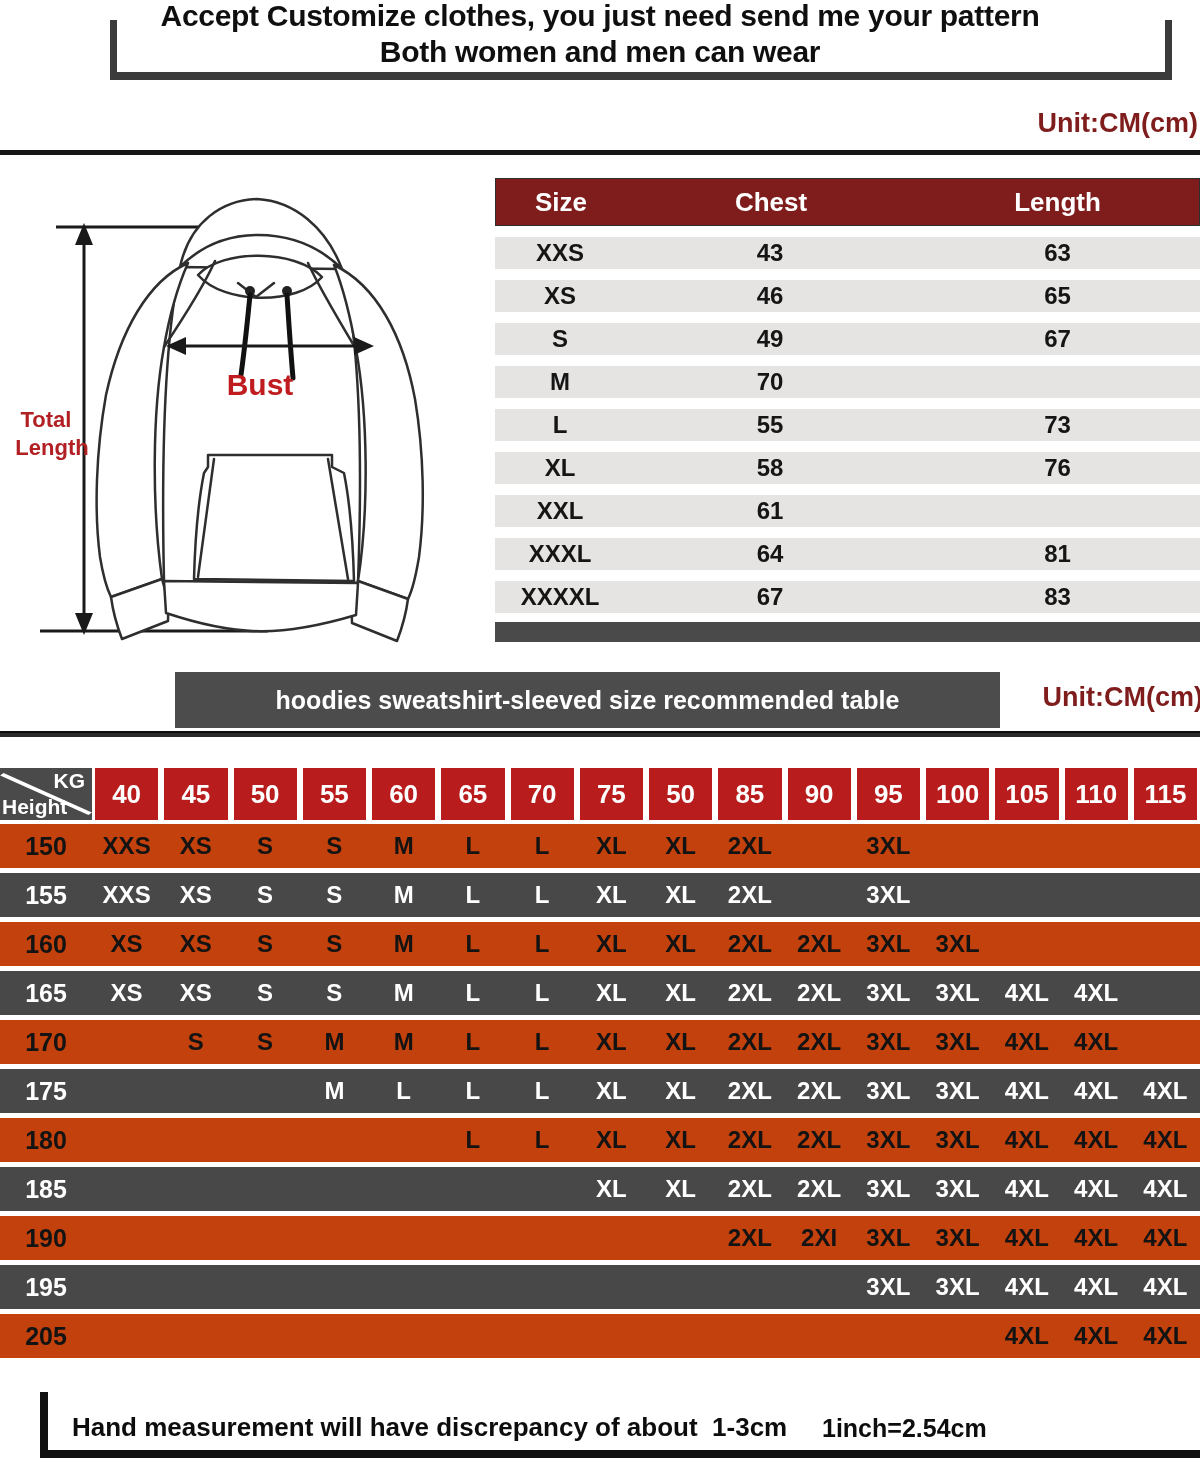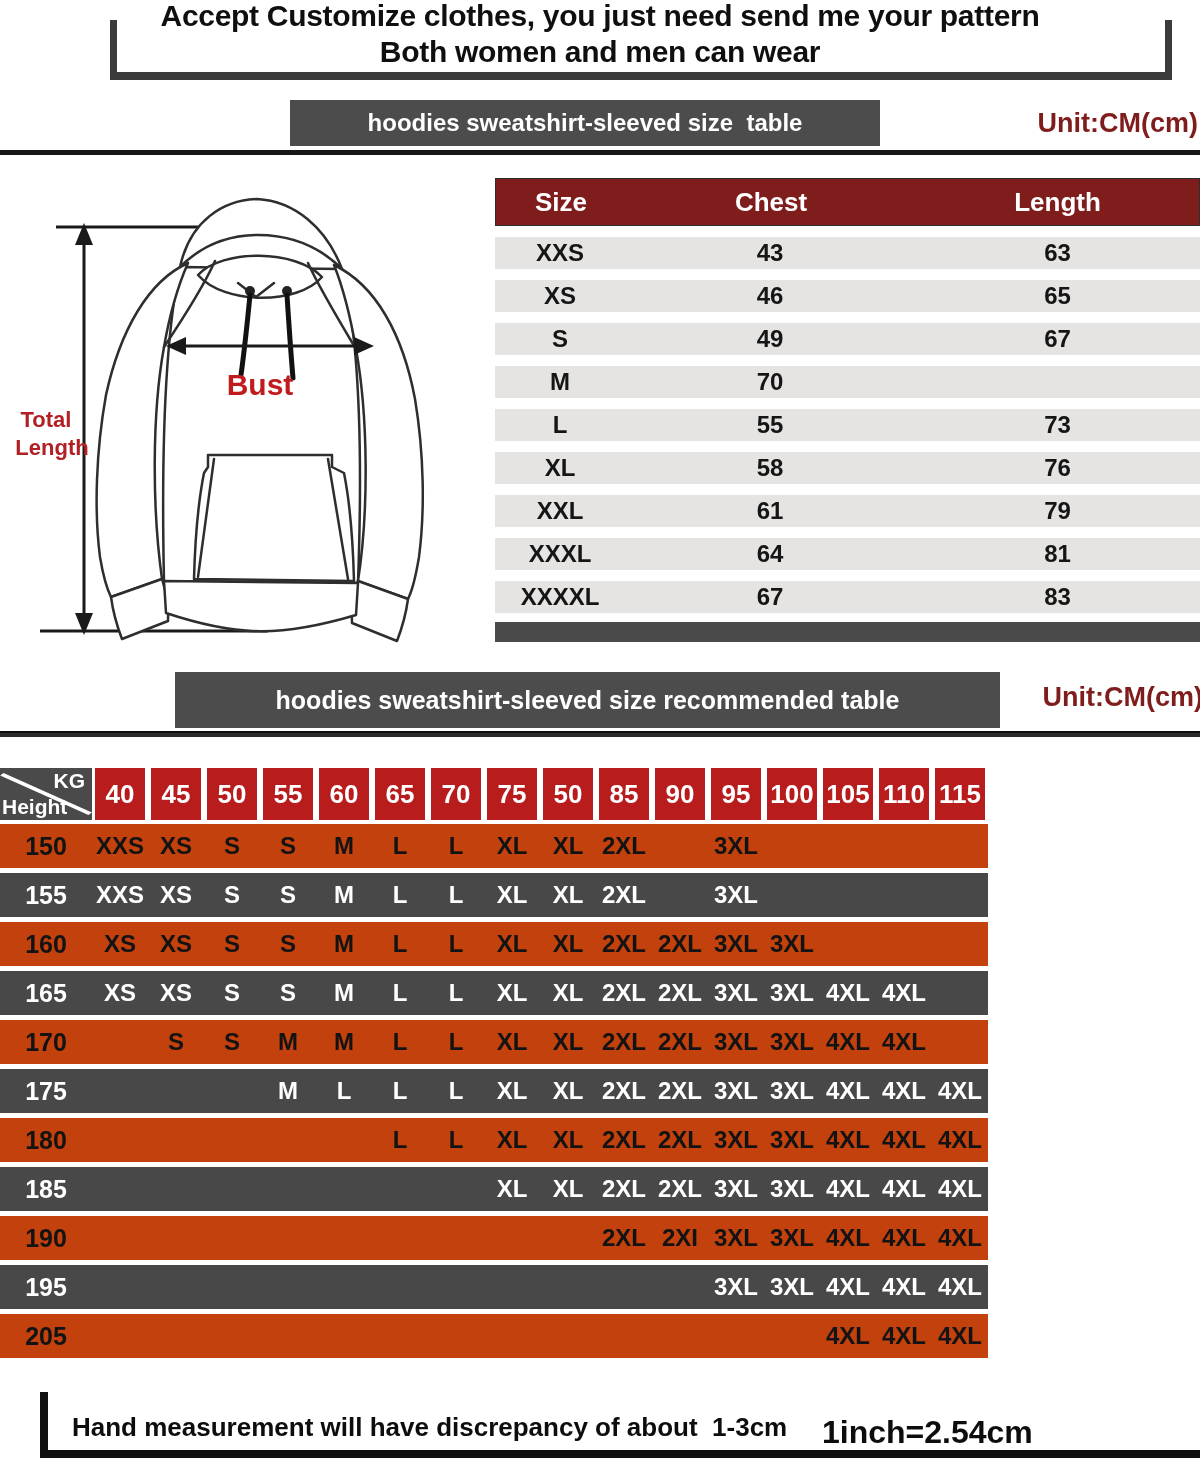--- a/index.html
+++ b/index.html
@@ -65,7 +65,6 @@
     <div>Both women and men can wear</div>
   </div>
 
-  <div class="banner banner1">hoodies sweatshirt-sleeved size  table</div>
   <div class="unit unit1">Unit:CM(cm)</div>
   <div class="rule rule1"></div>
 

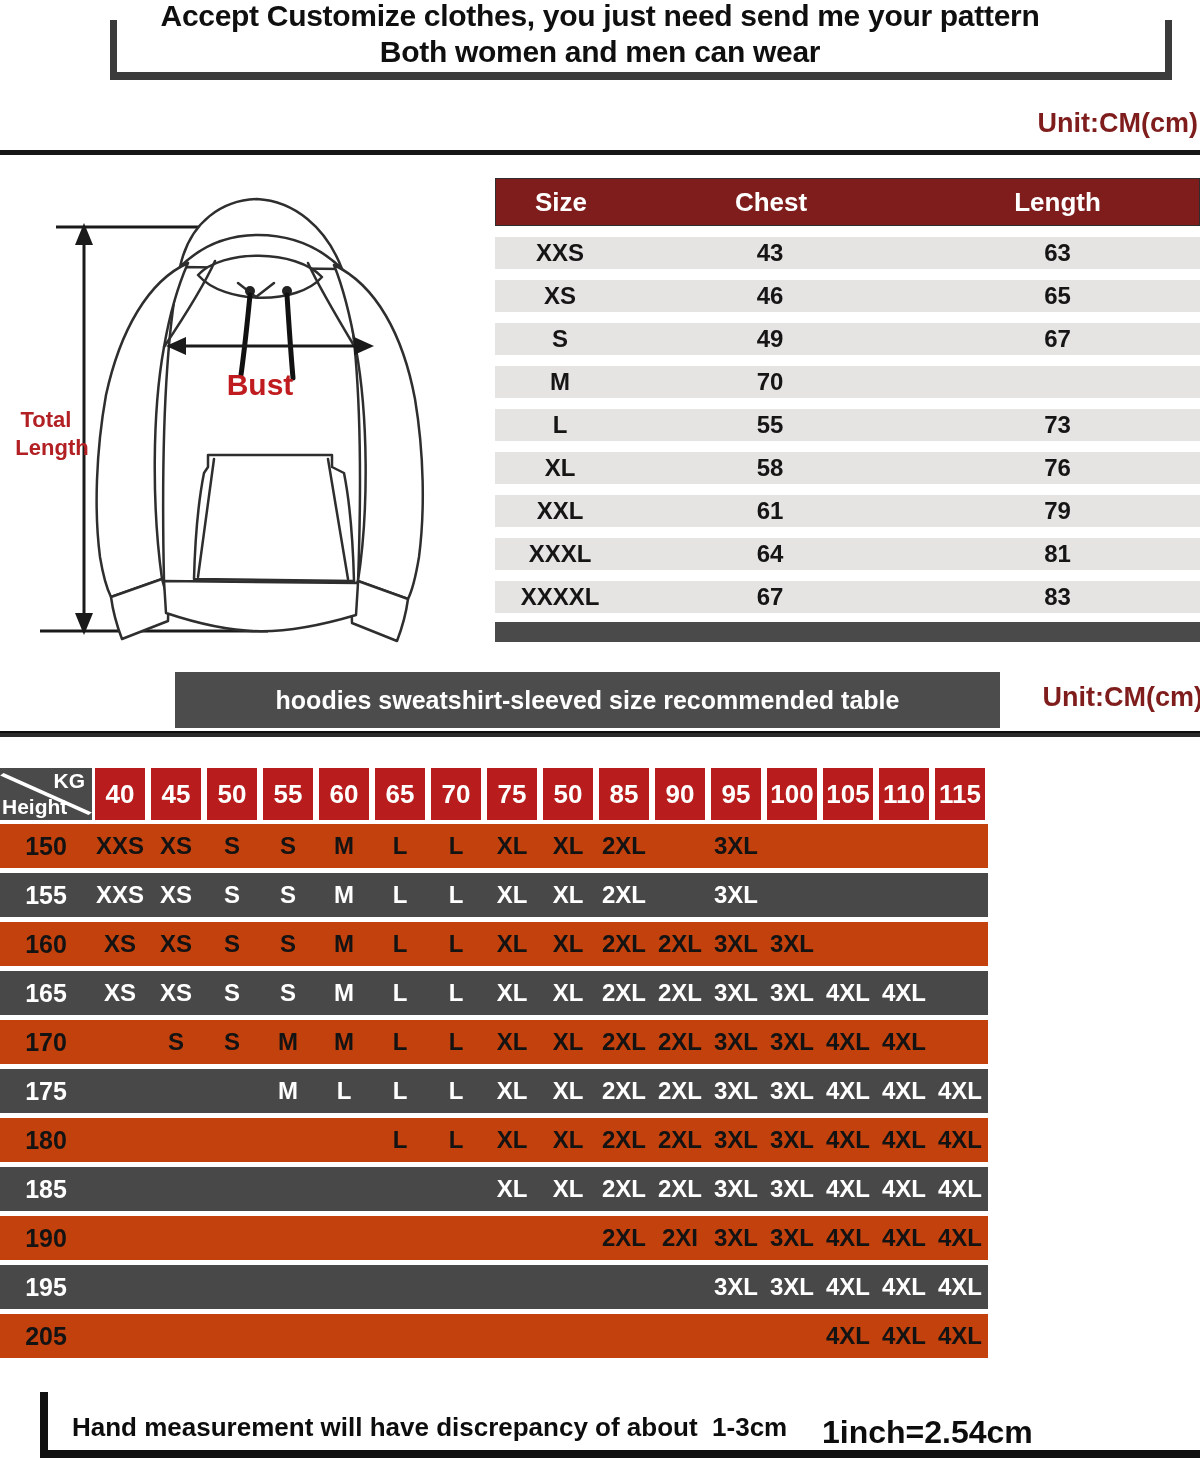--- a/index.html
+++ b/index.html
@@ -151,7 +151,6 @@
     <div class="srow">
       <div>XXL</div>
       <div>61</div>
-      <div>79</div>
     </div>
     <div class="srow">
       <div>XXXL</div>

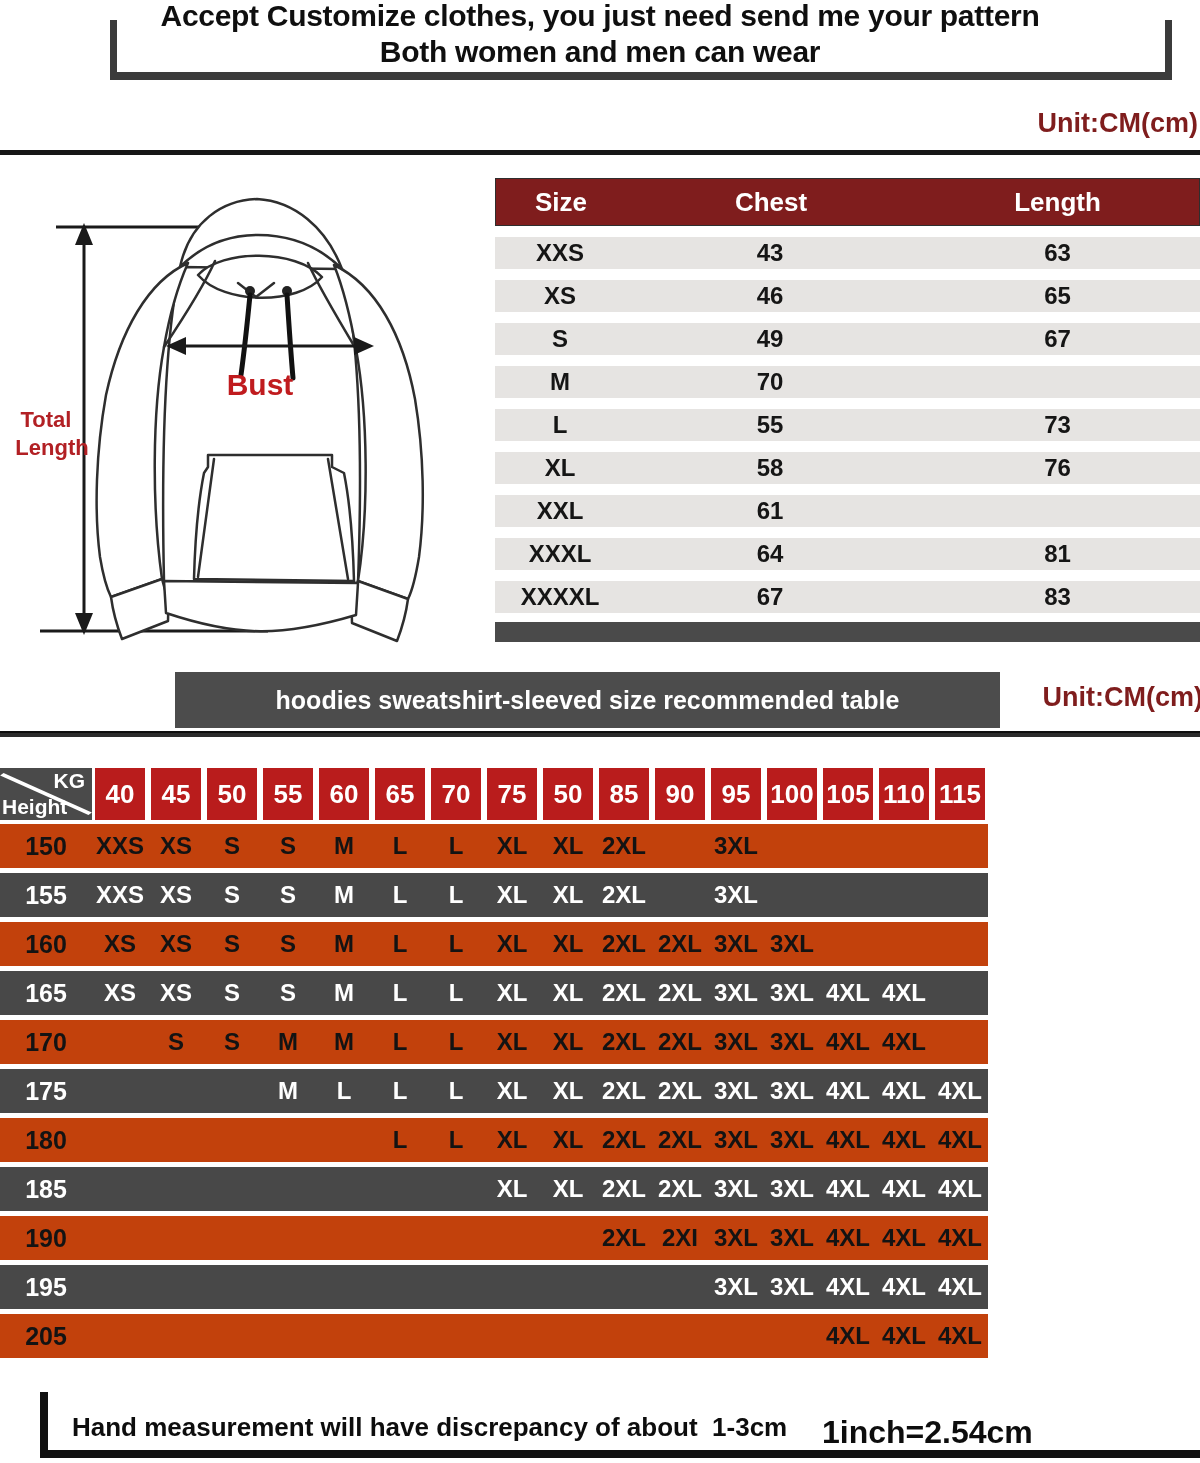--- a/index.html
+++ b/index.html
@@ -35,7 +35,7 @@
     height:32px; margin-top:11px; align-items:center; text-align:center; font-size:24px; font-weight:bold; }
   .sbar { height:20px; background:#4a4a4a; margin-top:9px; }
   
-  .reco { position:absolute; left:0; top:768px; width:988px; }
+  .reco { position:absolute; left:0; top:768px; width:1200px; }
   .reco-header { display:grid; grid-template-columns:92px repeat(16,1fr); height:52px; margin-bottom:4px; }
   .corner { position:relative; background:#4a4a4a; color:#fff; font-weight:bold; }
   .corner svg { position:absolute; left:0; top:0; width:100%; height:100%; }

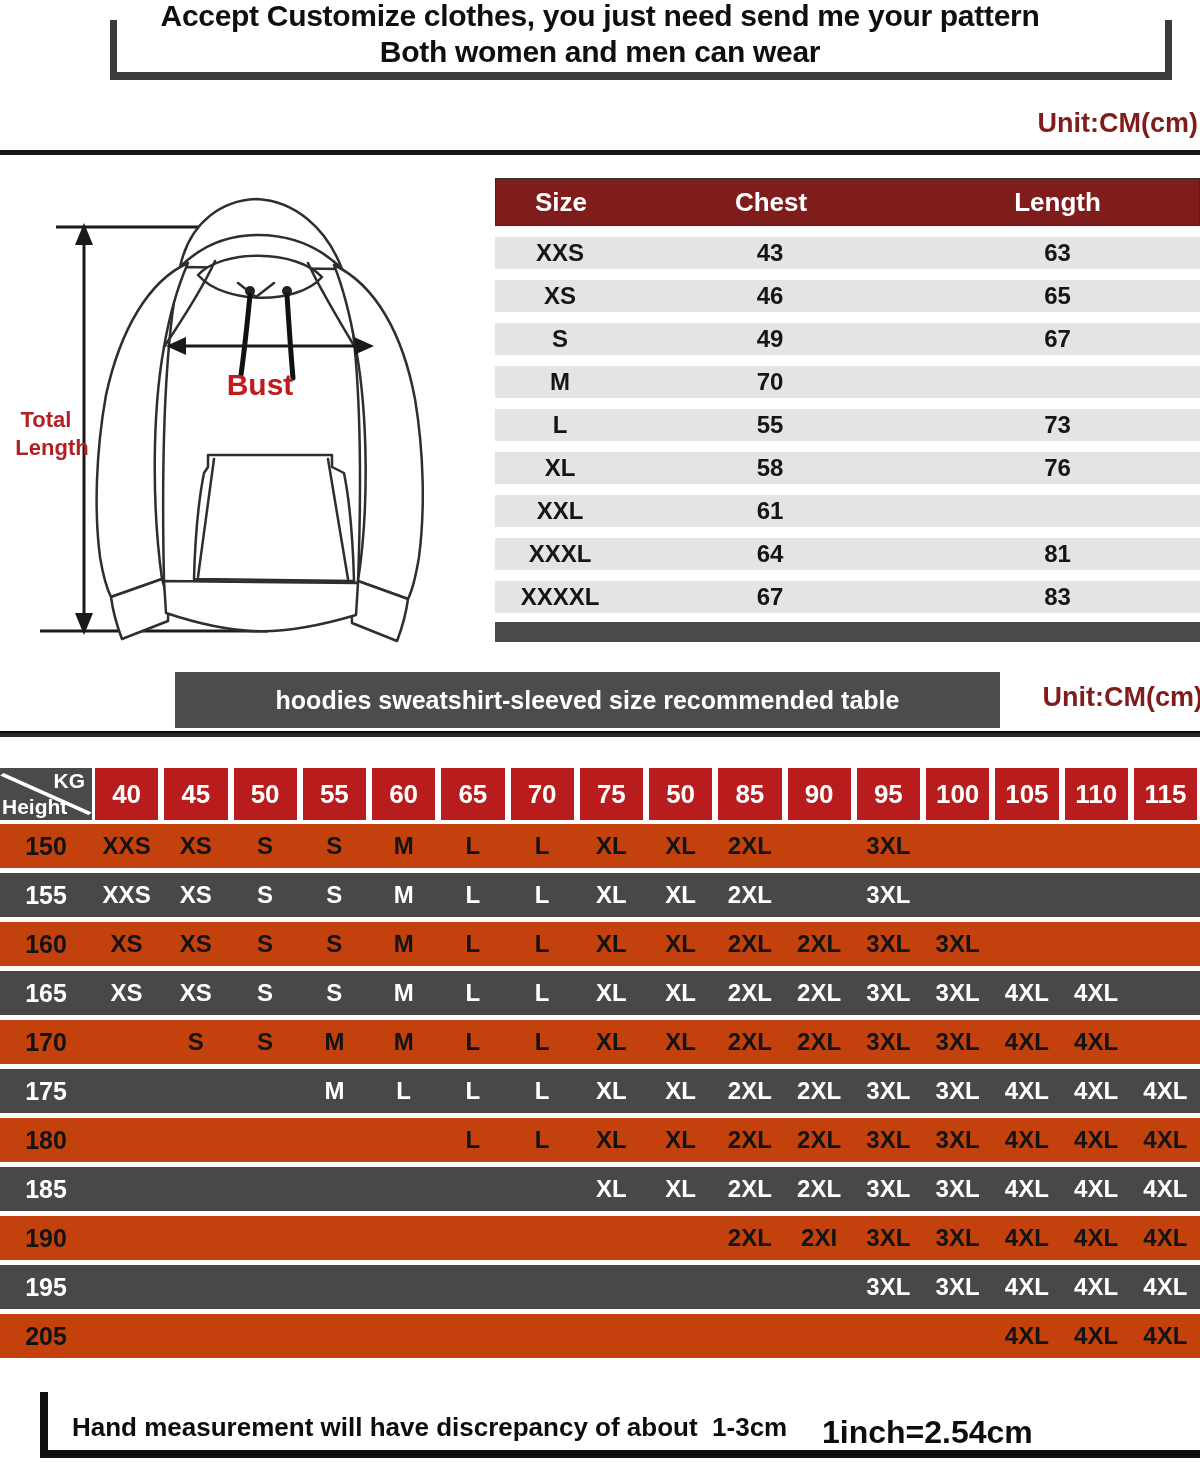--- a/index.html
+++ b/index.html
@@ -52,7 +52,7 @@
   .f-left  { position:absolute; left:40px; top:1392px; width:8px; height:66px; background:#101010; }
   .f-bottom{ position:absolute; left:40px; top:1450px; width:1160px; height:8px; background:#101010; }
   .f-note  { position:absolute; left:72px; top:1412px; font-size:26px; font-weight:bold; color:#0d0d0d; white-space:pre; }
-  .f-conv  { position:absolute; left:822px; top:1414px; font-size:32px; font-weight:bold; color:#0d0d0d;text-align:right; }
+  .f-conv  { position:absolute; left:822px; top:1414px; font-size:25px; font-weight:bold; color:#0d0d0d;text-align:right; }
 </style>
 </head>
 <body>

